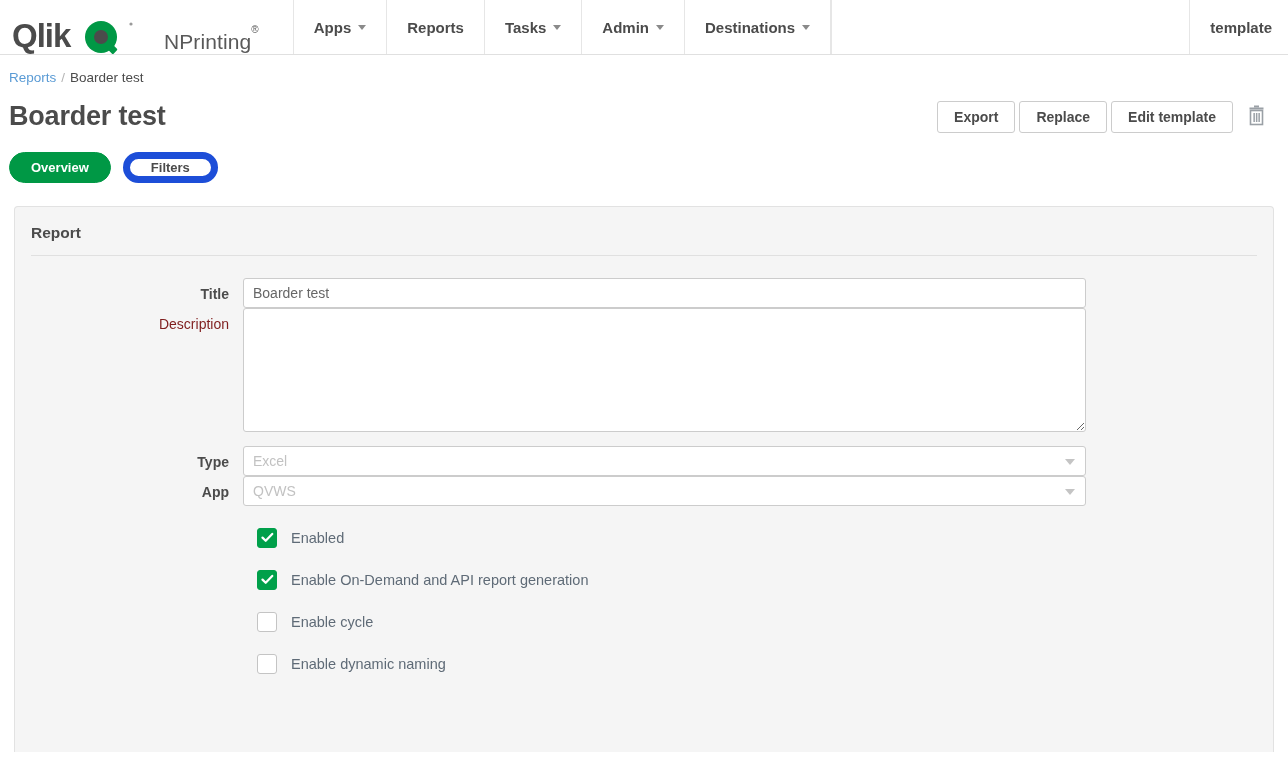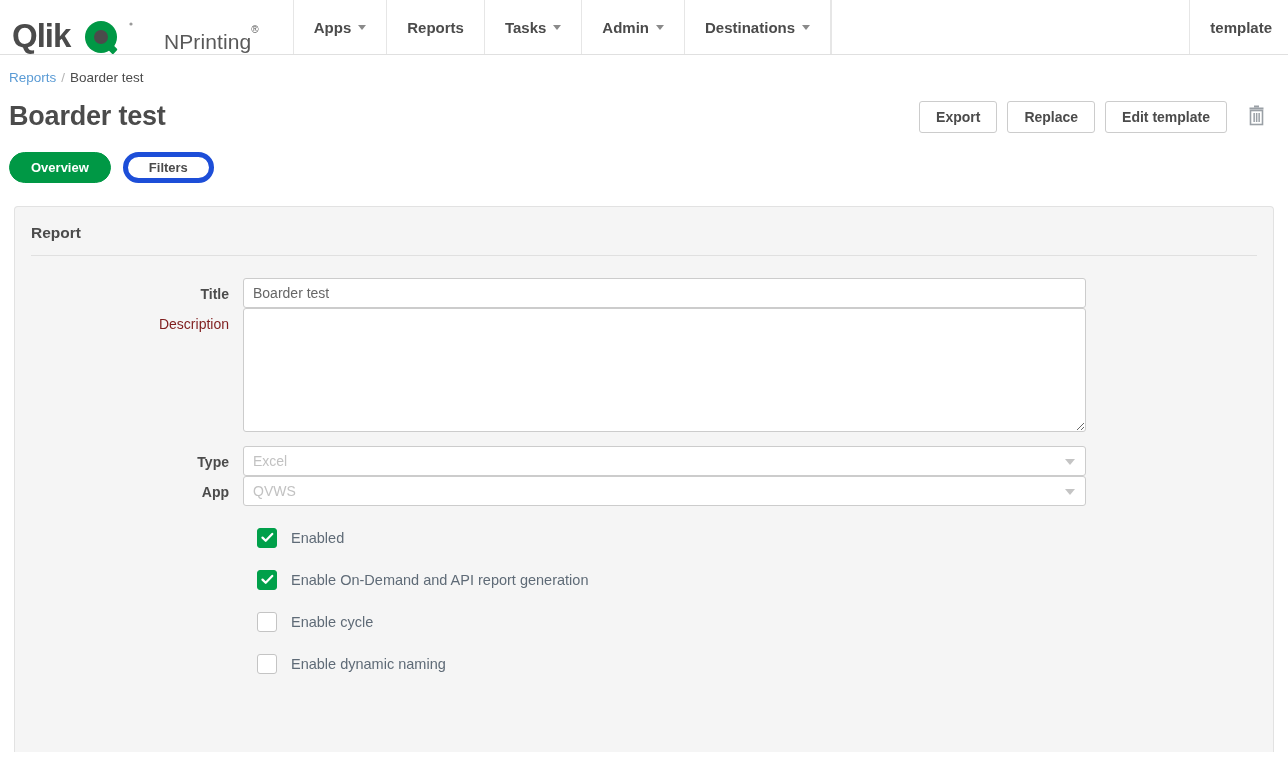--- a/index.html
+++ b/index.html
@@ -102,7 +102,7 @@
     margin-left: auto;
     display: flex;
     align-items: center;
-    gap: 10px;
+    gap: 4px;
     padding-right: 9px;
   }
   .btn {

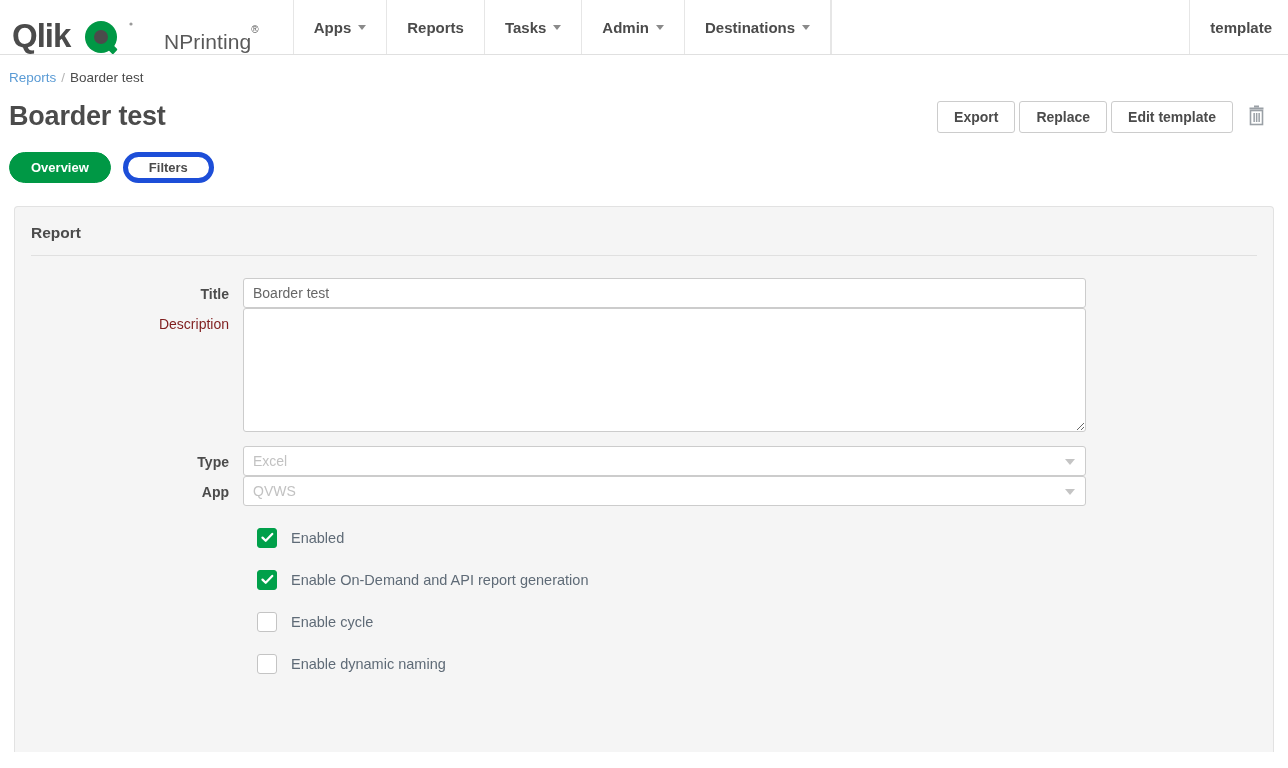--- a/index.html
+++ b/index.html
@@ -155,7 +155,7 @@
   .tab.inactive {
     background: #ffffff;
     color: #4b4b4b;
-    border: 5px solid #1d4ed8;
+    border: 7px solid #1d4ed8;
   }
 
   

